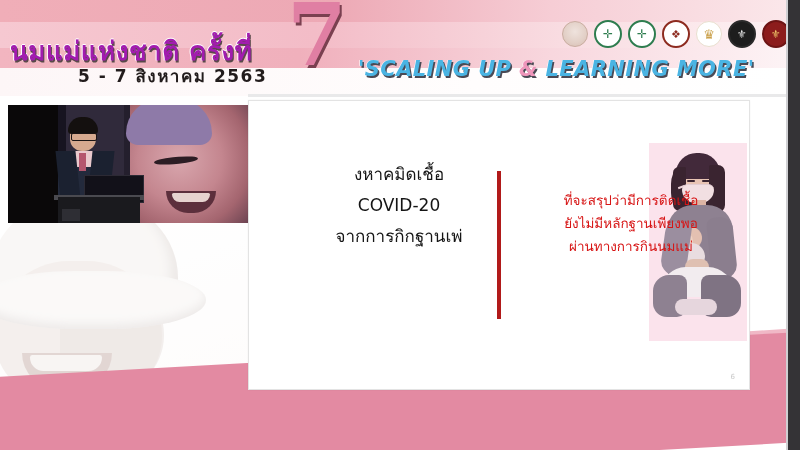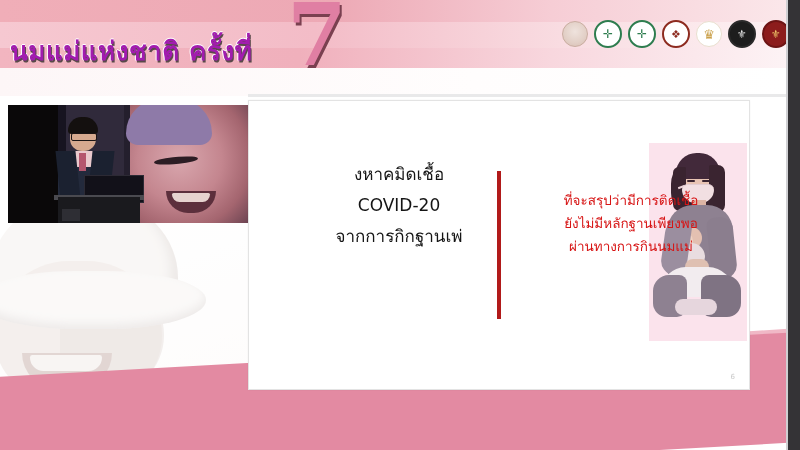--- a/index.html
+++ b/index.html
@@ -161,6 +161,7 @@
     <div class="t-seven">7</div>
 
     <div class="t-line2">นมแม่แห่งชาติ ครั้งที่</div>
+    <div class="t-date">5 - 7 สิงหาคม 2563</div>
 
 
     <div class="logos">

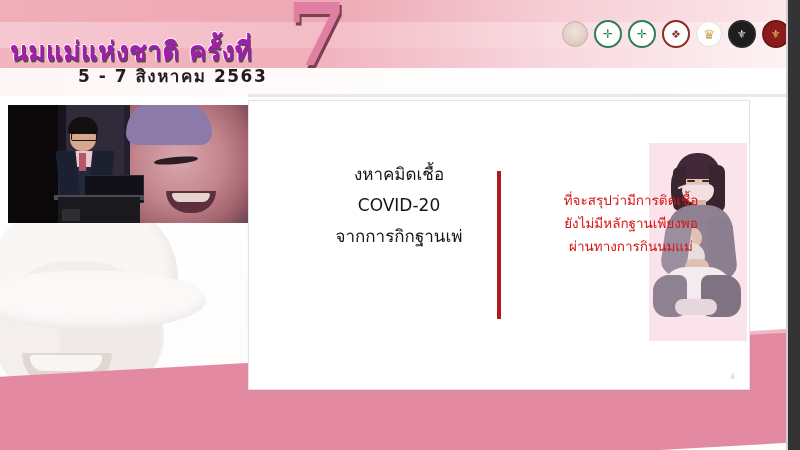--- a/index.html
+++ b/index.html
@@ -163,6 +163,7 @@
     <div class="t-line2">นมแม่แห่งชาติ ครั้งที่</div>
     <div class="t-date">5 - 7 สิงหาคม 2563</div>
 
+    <div class="t-tag"><span>'SCALING UP </span><span class="amp">&amp;</span><span> LEARNING MORE'</span></div>
 
     <div class="logos">
       <div class="logo lg1"></div>

